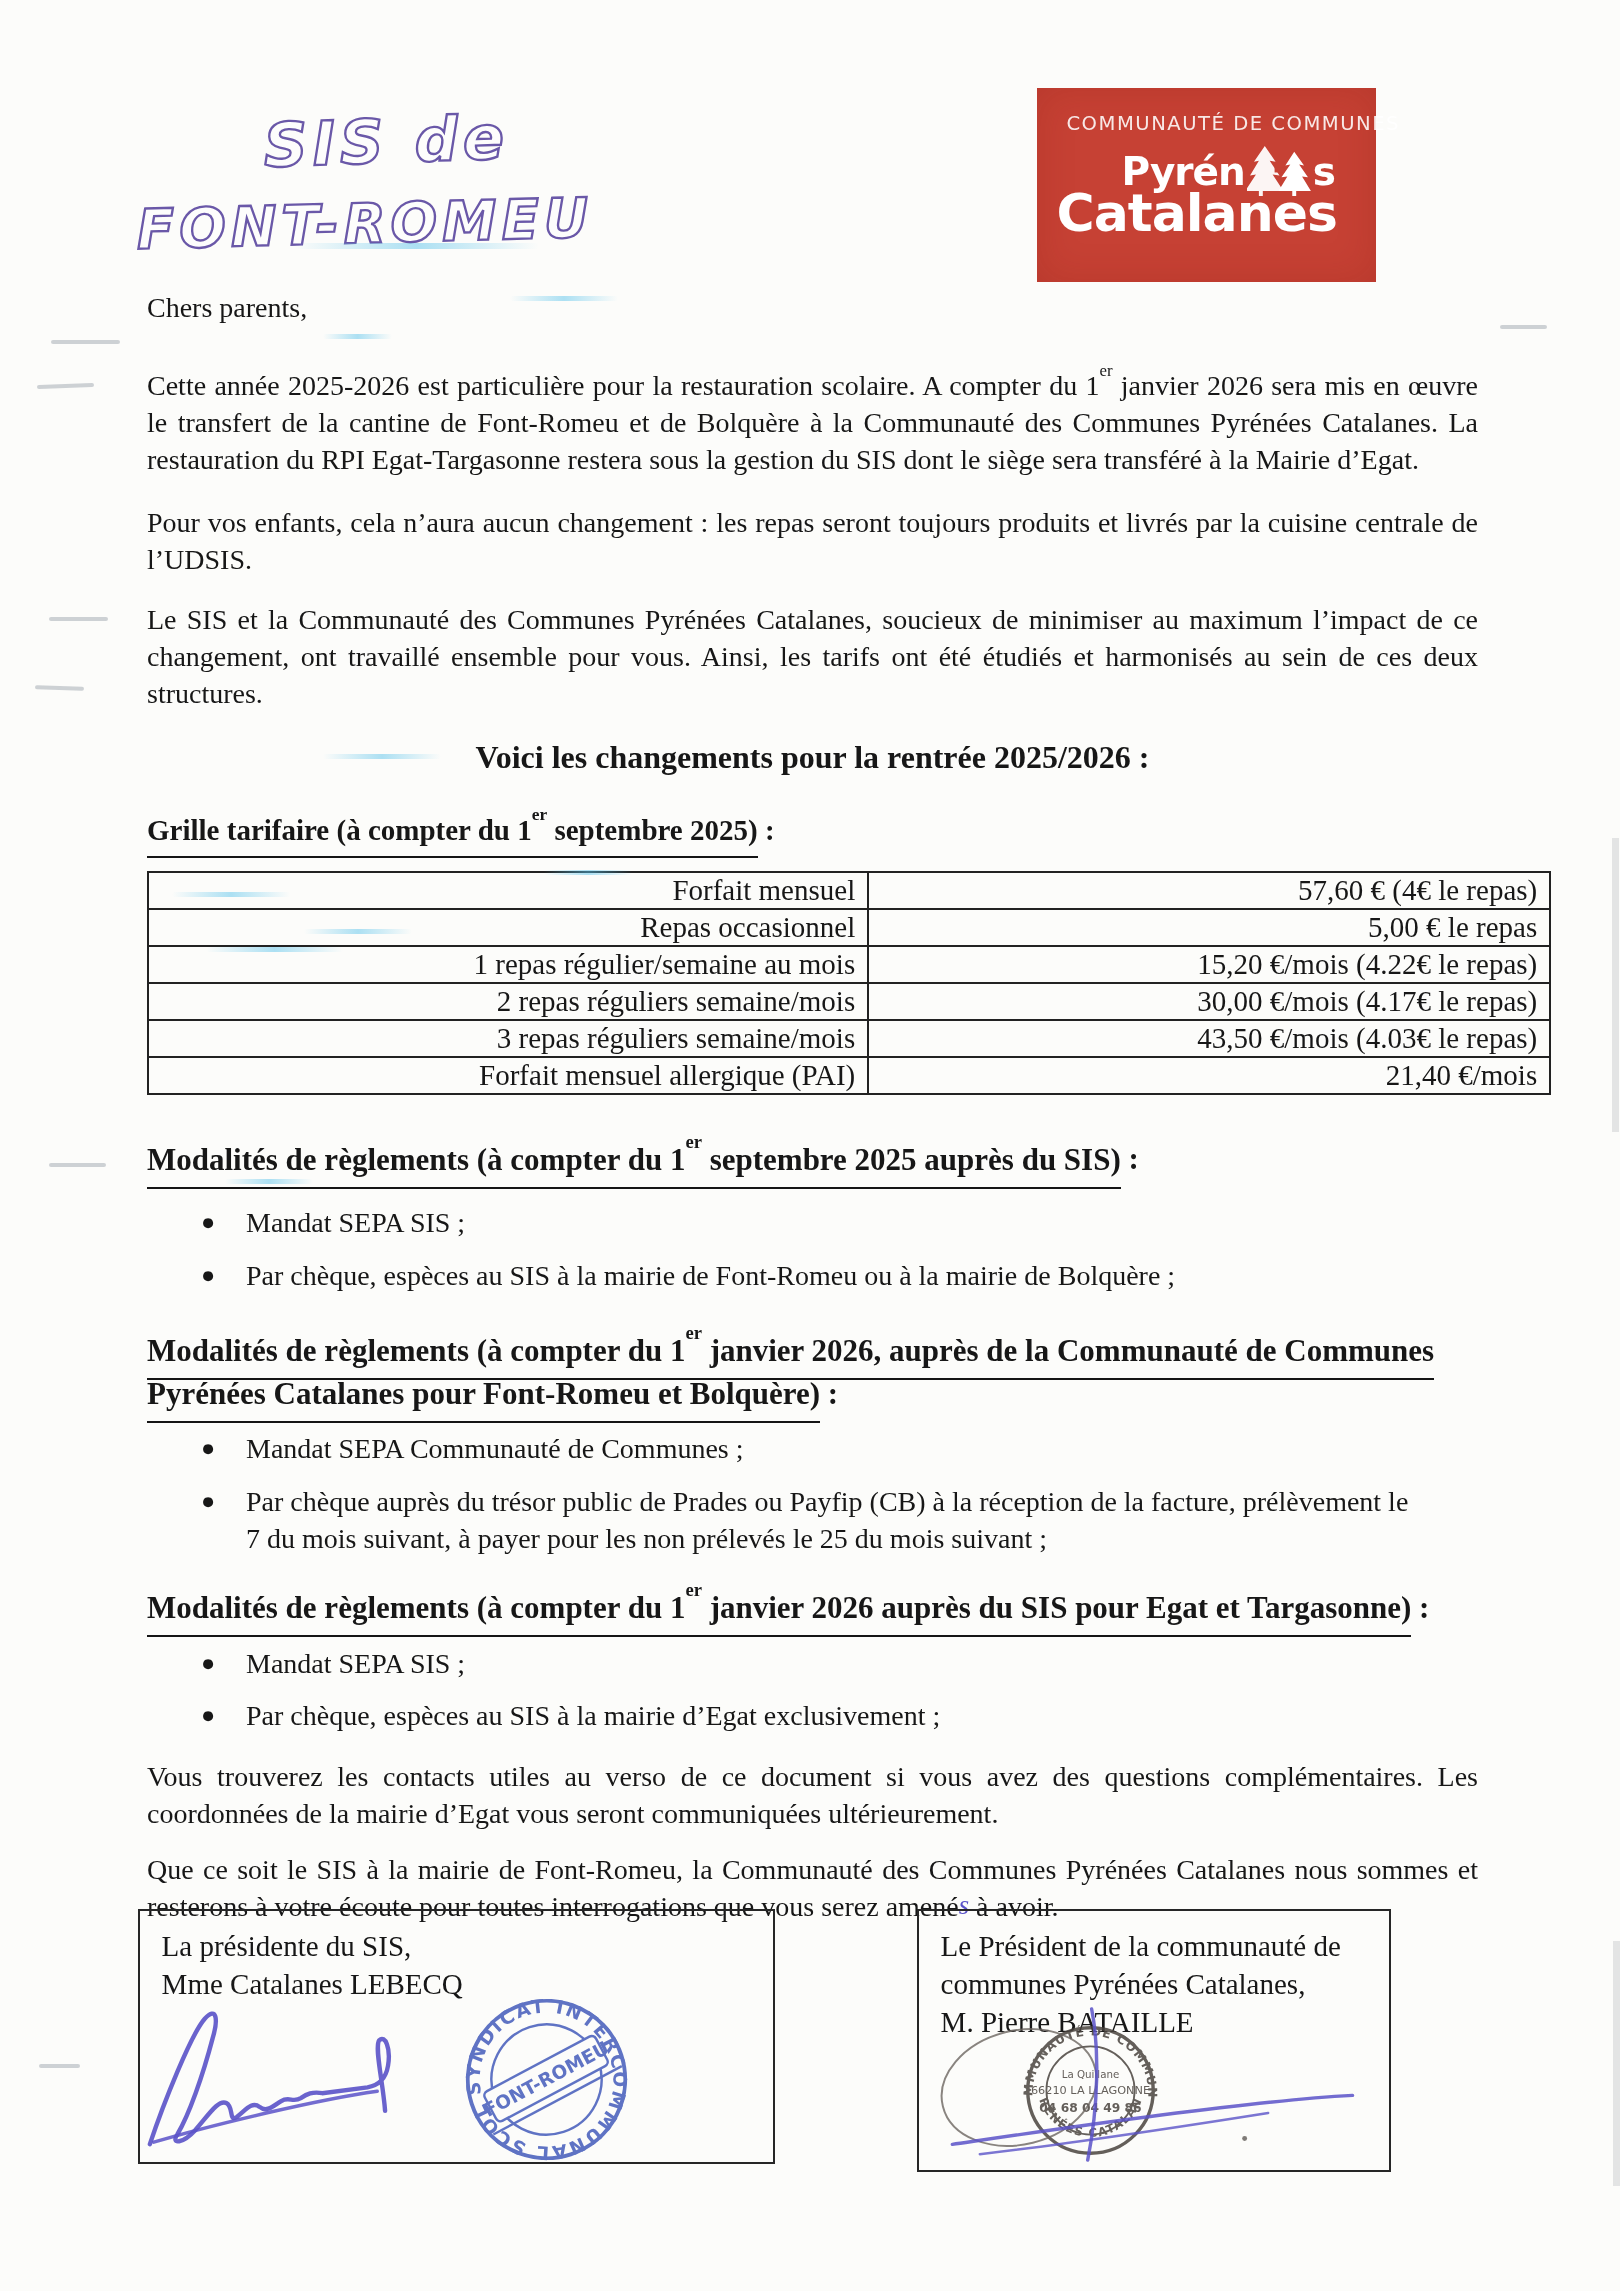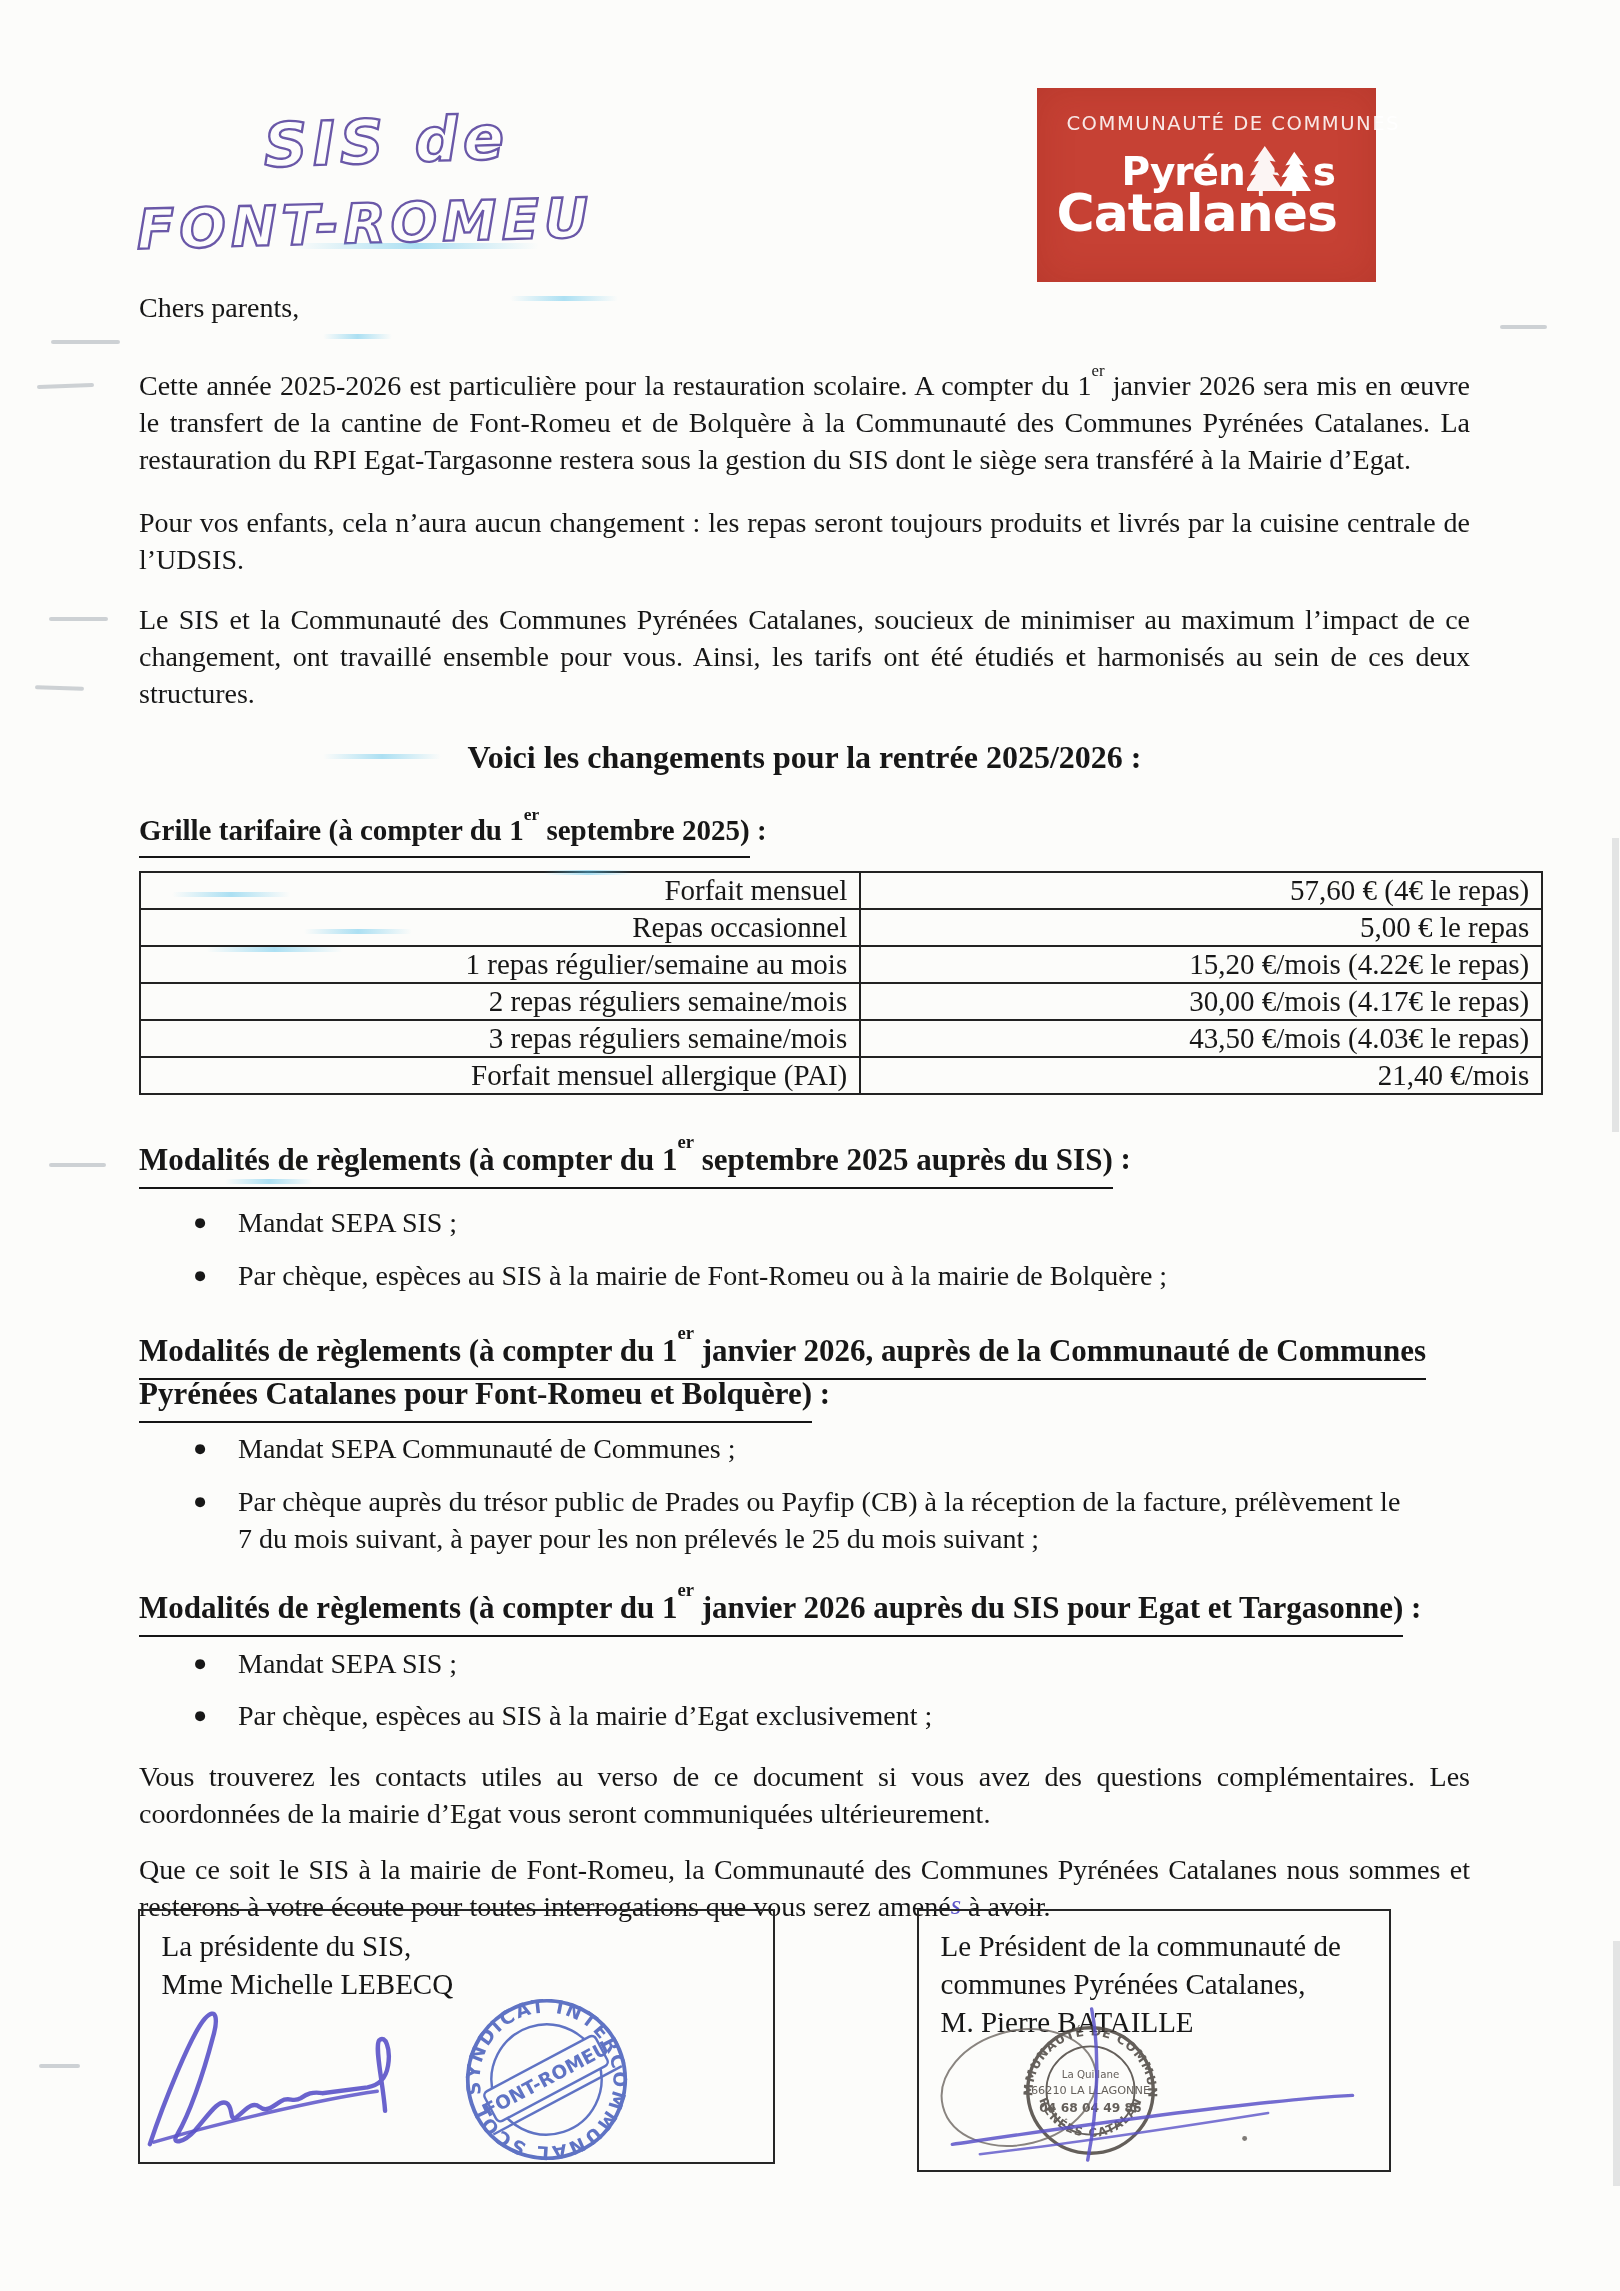--- a/index.html
+++ b/index.html
@@ -24,7 +24,7 @@
   .cc-trees{ margin:0 1px -2px 2px; }
   .cc-name2{ font-weight:bold; font-size:52px; line-height:49px; margin:-5.9px 0 0 2px; letter-spacing:-1px; }
   
-  .content{ position:absolute; left:139px; top:289px; width:1331px;
+  .content{ position:absolute; left:147px; top:289px; width:1331px;
     font-size:28px; line-height:37px; text-align:justify; }
   .para{ margin-top:25.5px; }
   .para.first{ margin-top:35px; }

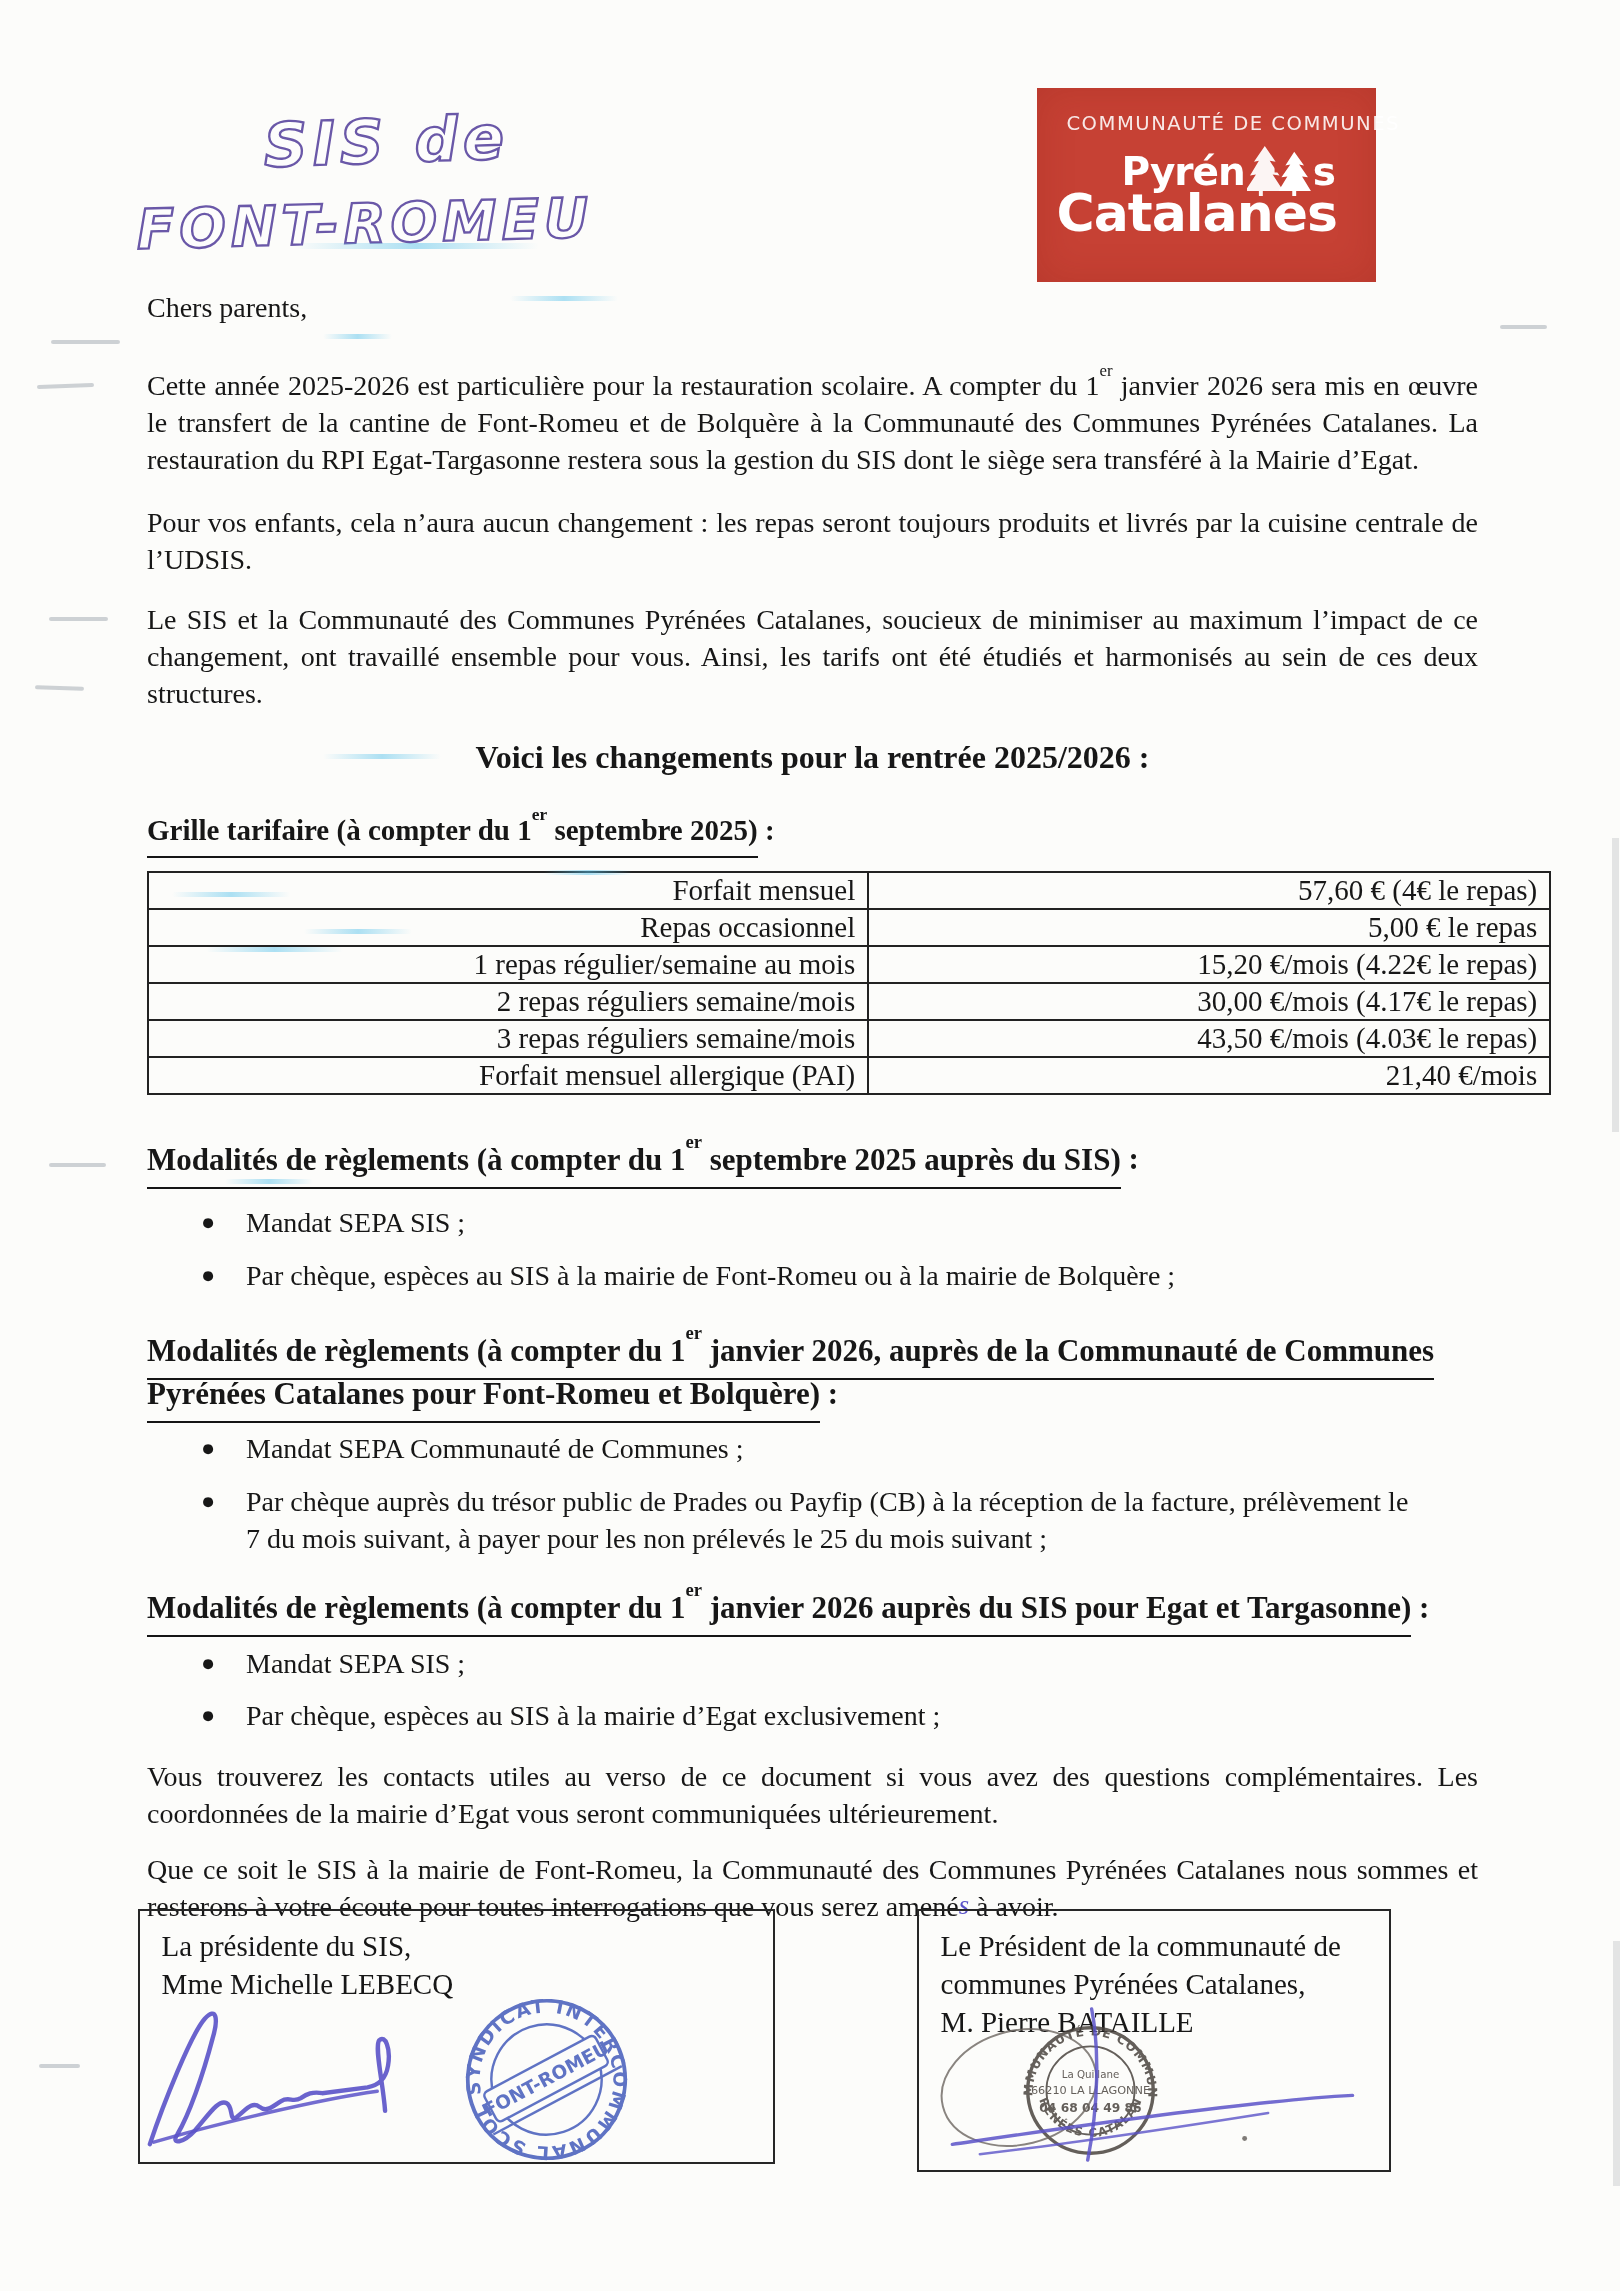--- a/index.html
+++ b/index.html
@@ -175,7 +175,7 @@
 
 <div class="sigbox left">
   <div>La présidente du SIS,</div>
-  <div>Mme Michelle LEBECQ</div>
+  <div>Mme Catalanes LEBECQ</div>
 
   <svg class="sig-art" style="left:3.9px; top:94px;" width="294" height="147" viewBox="0 0 300 150">
     <path d="M6,142 C20,100 48,30 62,14 C74,1 76,14 70,34 C60,72 46,112 34,132 C27,143 40,141 52,128 C66,112 76,96 84,100

